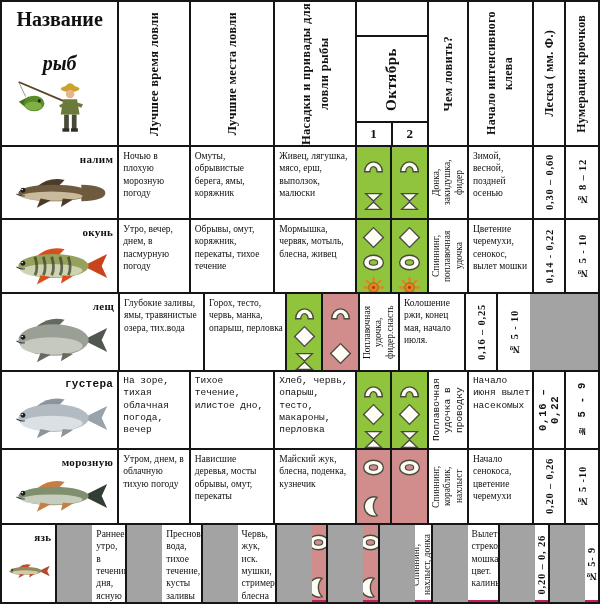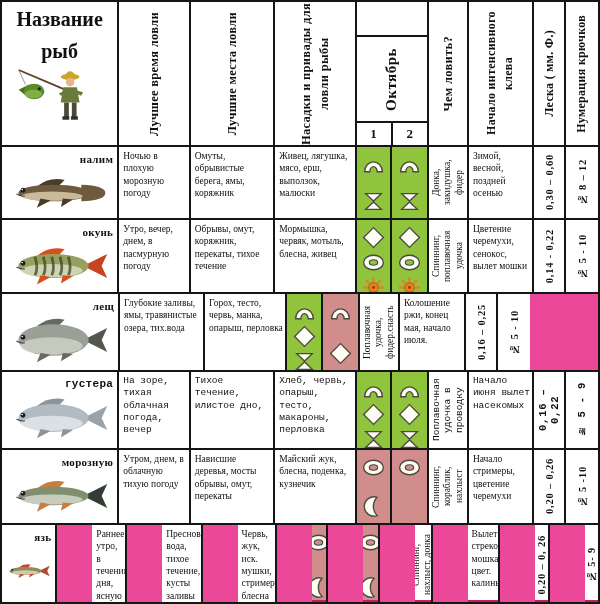--- a/index.html
+++ b/index.html
@@ -8,7 +8,7 @@
   #table{
     width:600px;height:604px;box-sizing:border-box;
     border:2px solid var(--ink);
-    display:flex;flex-direction:column;overflow:hidden;background:#ec4899;
+    display:flex;flex-direction:column;overflow:hidden;background:#a3a3a3;
   }
   .row{display:flex;border-bottom:2px solid var(--ink);flex:0 0 auto;}
   .row:last-child{border-bottom:none;}

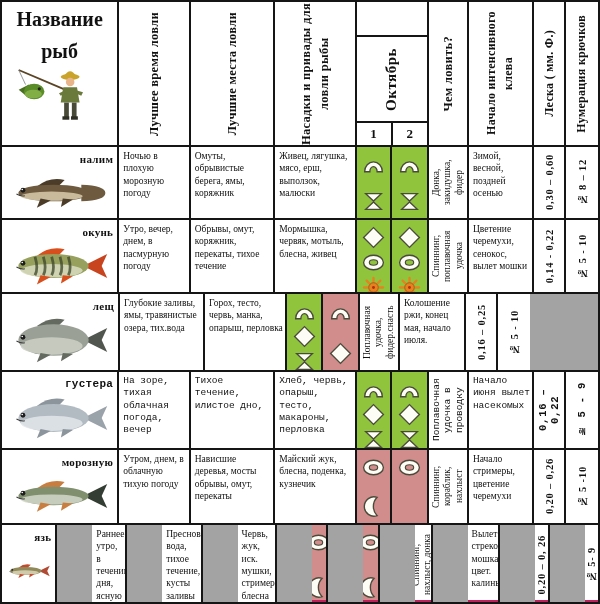--- a/index.html
+++ b/index.html
@@ -22,7 +22,7 @@
   .hrow{height:143px;}
   .titlecell{display:flex;flex-direction:column;align-items:center;padding-top:6px;}
   .titleline{font-weight:bold;font-size:20px;line-height:1.1;}
-  .titleline2{margin-top:10px;}
+  .titleline2{margin-top:22px;font-style:italic;}
   .fisherman{margin-top:2px;align-self:center;margin-left:-14px;}
   .vwrap{display:flex;align-items:center;justify-content:center;height:100%;width:100%;}
   .hv{writing-mode:vertical-rl;transform:rotate(180deg);font-weight:bold;font-size:12.5px;line-height:1.45;text-align:center;letter-spacing:.3px;}

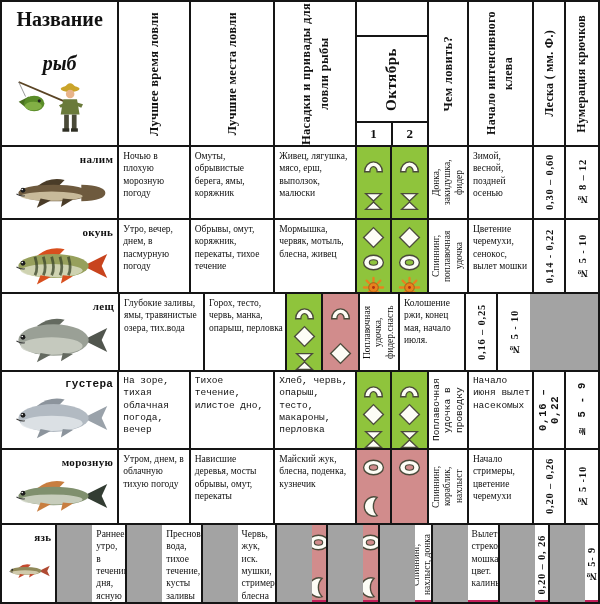--- a/index.html
+++ b/index.html
@@ -436,7 +436,7 @@
         <div class="cell c7 vcell method">
           <div class="vtext">Спиннинг, кораблик, нахлыст</div>
         </div>
-        <div class="cell c8 txt">Начало стримеры, цветение черемухи</div>
+        <div class="cell c8 txt">Начало сенокоса, цветение черемухи</div>
         <div class="cell c9 vcell num">
           <div class="vtext">0,20 – 0,26</div>
         </div>

